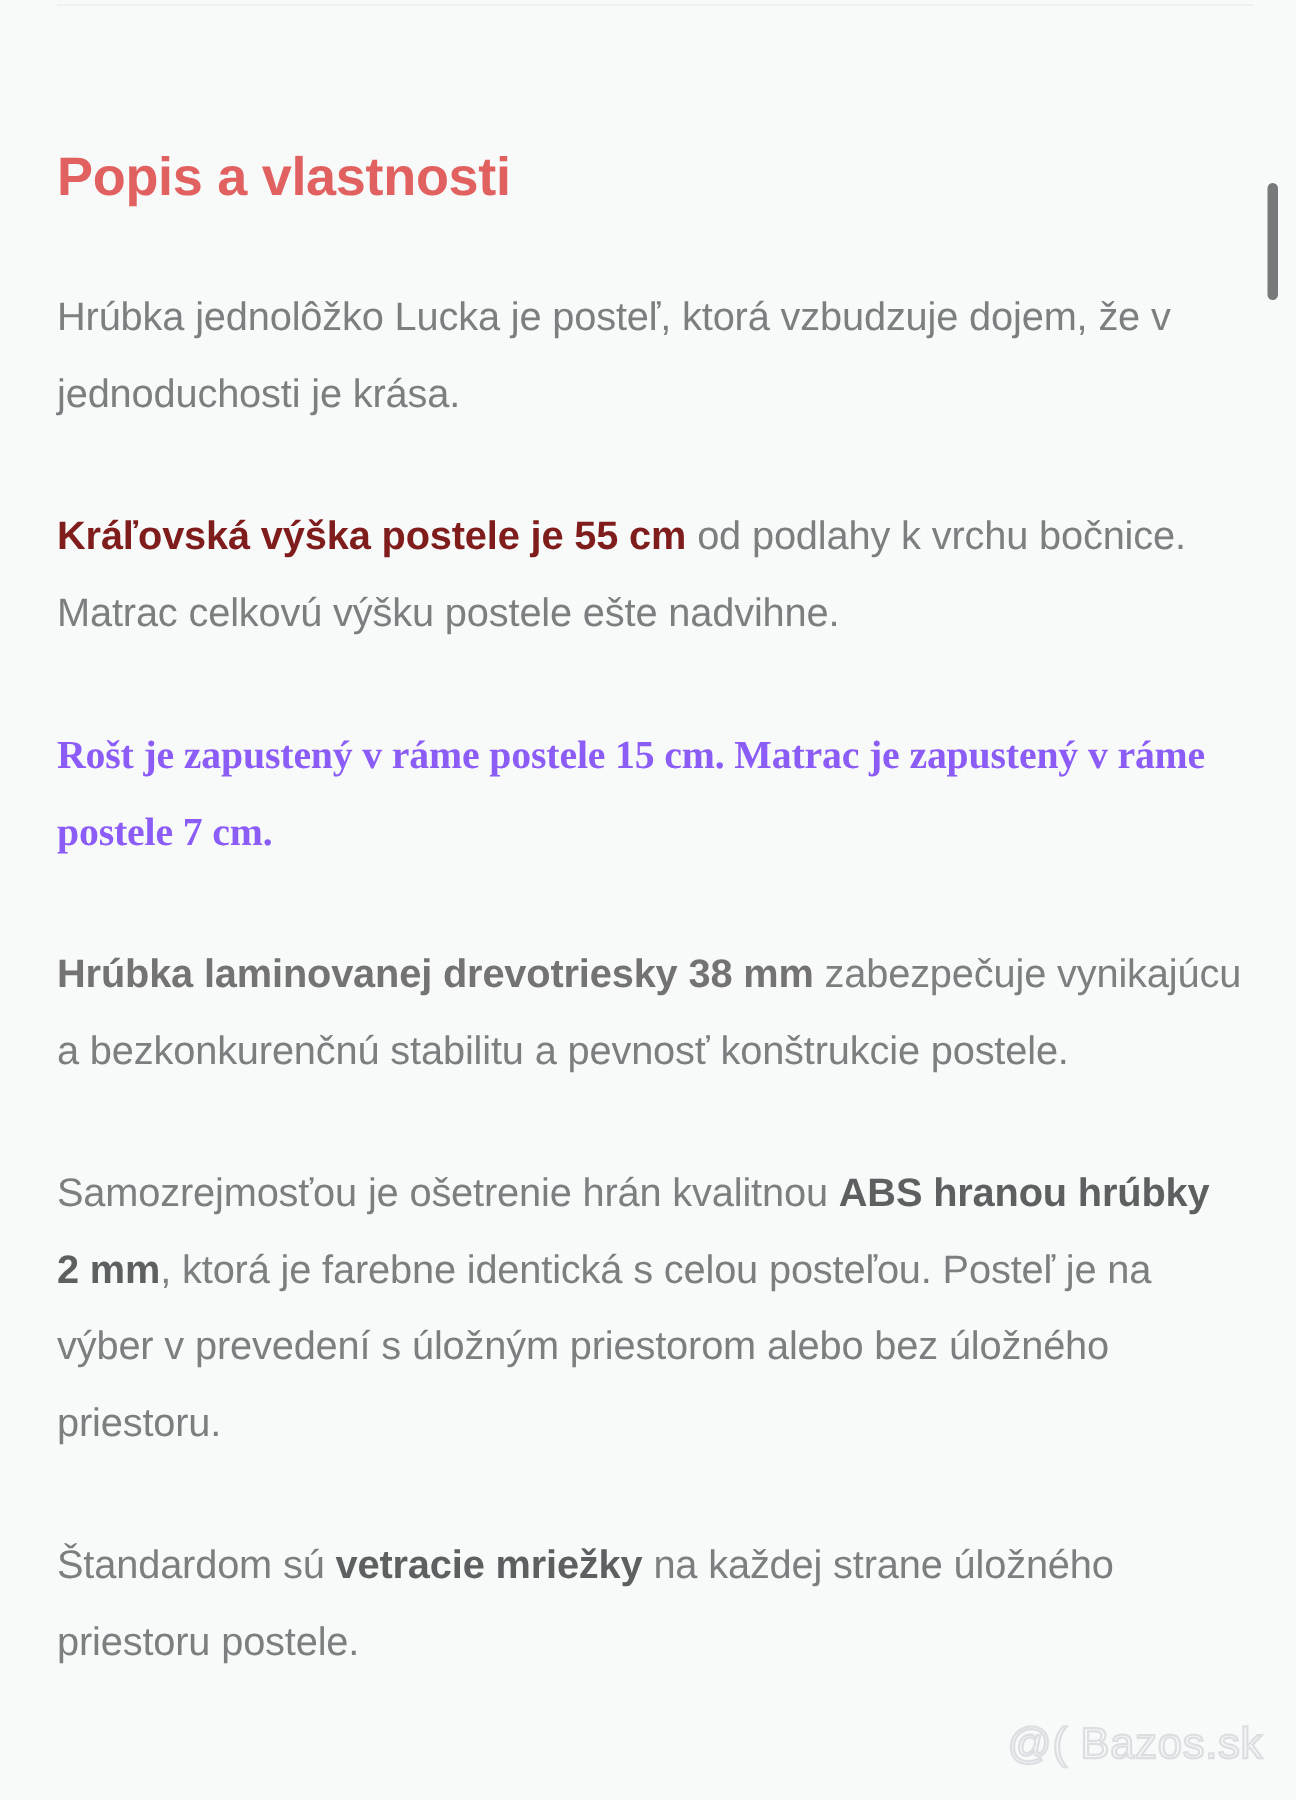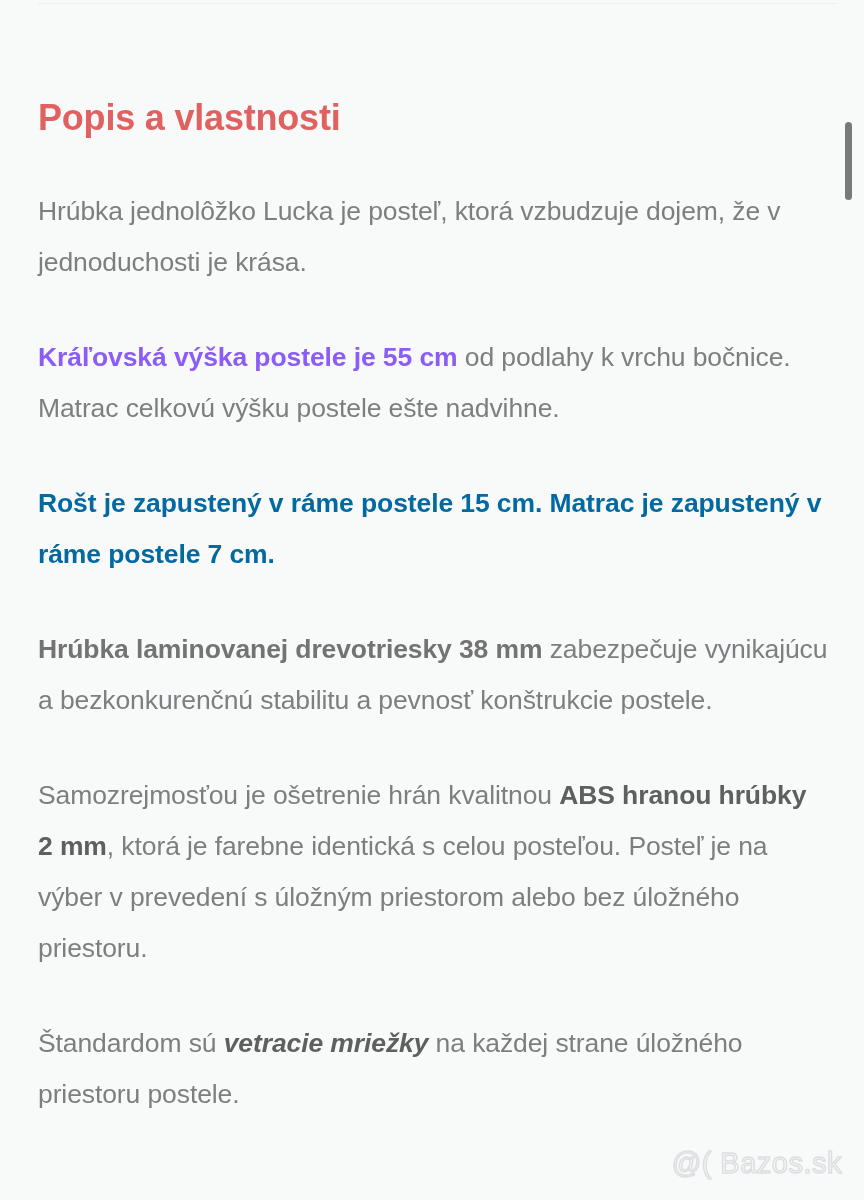--- a/index.html
+++ b/index.html
@@ -128,7 +128,7 @@
   <div class="body-copy" id="body-copy" style="color: rgb(124, 127, 128);">
 
   <p><span>Hrúbka jednolôžko Lucka je posteľ, ktorá vzbudzuje dojem, že v jednoduchosti je krása.</span></p>
-      <p><span class="b" style="color: #8b5cf6;">Kráľovská výška postele je 55 cm</span><span> od podlahy k vrchu bočnice. Matrac celkovú výšku postele ešte nadvihne.</span></p>
+      <p><span class="b" style="color: #7f1d1d;">Kráľovská výška postele je 55 cm</span><span> od podlahy k vrchu bočnice. Matrac celkovú výšku postele ešte nadvihne.</span></p>
       <p class="all-bold" style="color: #0369a1;"><span>Rošt je zapustený v ráme postele 15 cm. Matrac je zapustený v ráme postele 7 cm.</span></p>
       <p><span class="b" style="color: #737373;">Hrúbka laminovanej drevotriesky  38 mm</span><span> zabezpečuje vynikajúcu a bezkonkurenčnú stabilitu a pevnosť konštrukcie postele.</span></p>
       <p><span>Samozrejmosťou je ošetrenie hrán kvalitnou </span><span class="b" style="color: rgb(93, 96, 97);">ABS hranou hrúbky 2 mm</span><span>, ktorá je farebne identická s celou posteľou. Posteľ je na výber v prevedení s úložným priestorom alebo bez úložného priestoru.</span></p>

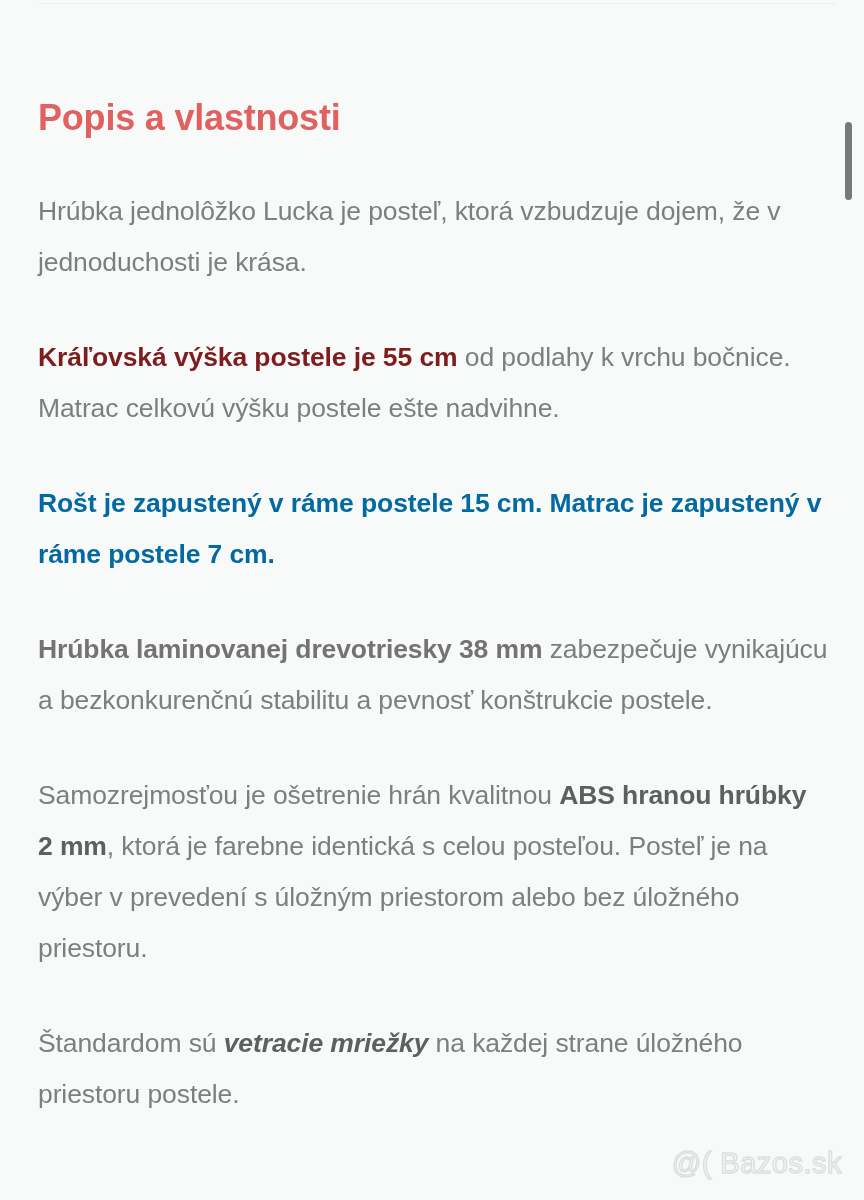--- a/index.html
+++ b/index.html
@@ -129,7 +129,7 @@
 
   <p><span>Hrúbka jednolôžko Lucka je posteľ, ktorá vzbudzuje dojem, že v jednoduchosti je krása.</span></p>
       <p><span class="b" style="color: #7f1d1d;">Kráľovská výška postele je 55 cm</span><span> od podlahy k vrchu bočnice. Matrac celkovú výšku postele ešte nadvihne.</span></p>
-      <p class="all-bold" style="color: #0369a1;"><span>Rošt je zapustený v ráme postele 15 cm. Matrac je zapustený v ráme postele 7 cm.</span></p>
+      <p class="all-bold" style="color: #8b5cf6; font-family: Liberation Serif, serif;"><span>Rošt je zapustený v ráme postele 15 cm. Matrac je zapustený v ráme postele 7 cm.</span></p>
       <p><span class="b" style="color: #737373;">Hrúbka laminovanej drevotriesky  38 mm</span><span> zabezpečuje vynikajúcu a bezkonkurenčnú stabilitu a pevnosť konštrukcie postele.</span></p>
       <p><span>Samozrejmosťou je ošetrenie hrán kvalitnou </span><span class="b" style="color: rgb(93, 96, 97);">ABS hranou hrúbky 2 mm</span><span>, ktorá je farebne identická s celou posteľou. Posteľ je na výber v prevedení s úložným priestorom alebo bez úložného priestoru.</span></p>
       <p><span>Štandardom sú </span><span class="b" style="color: rgb(93, 96, 97); font-style: italic;">vetracie mriežky</span><span> na každej strane úložného priestoru postele.</span></p>

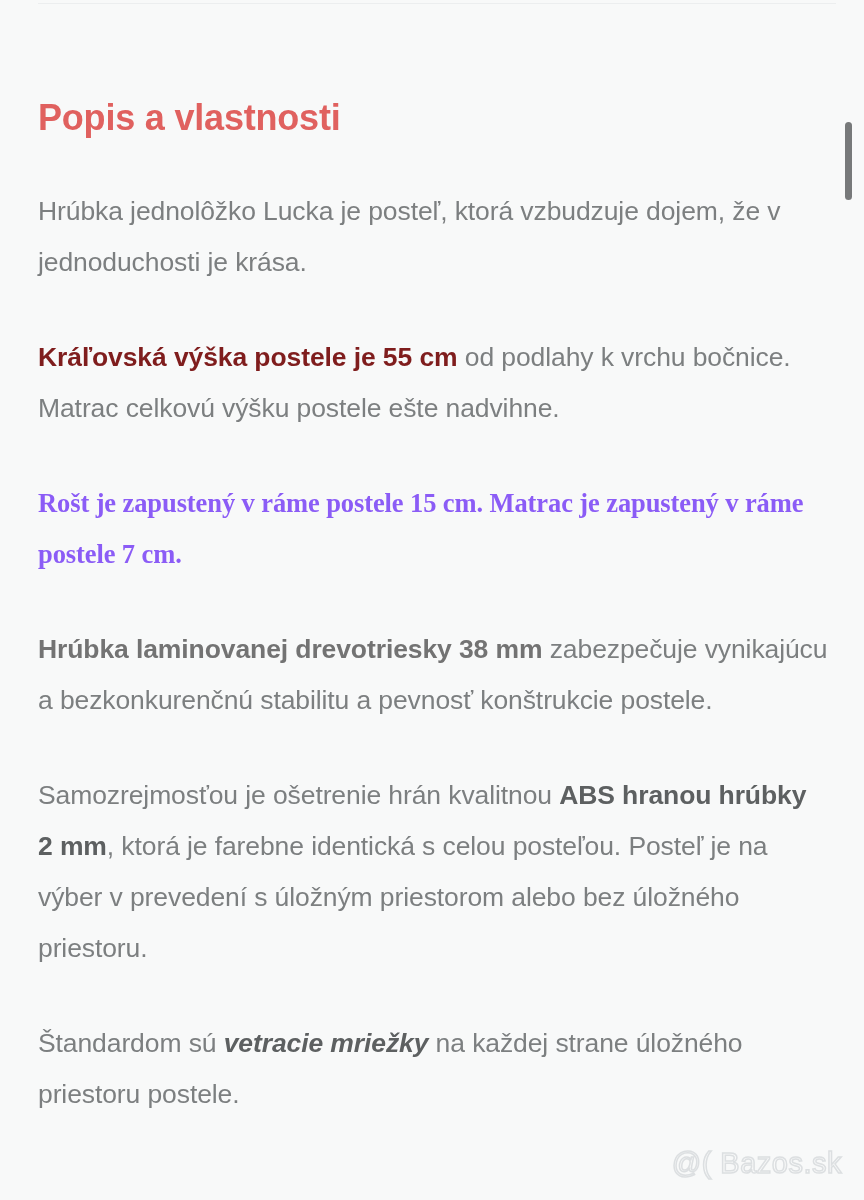--- a/index.html
+++ b/index.html
@@ -132,7 +132,7 @@
       <p class="all-bold" style="color: #8b5cf6; font-family: Liberation Serif, serif;"><span>Rošt je zapustený v ráme postele 15 cm. Matrac je zapustený v ráme postele 7 cm.</span></p>
       <p><span class="b" style="color: #737373;">Hrúbka laminovanej drevotriesky  38 mm</span><span> zabezpečuje vynikajúcu a bezkonkurenčnú stabilitu a pevnosť konštrukcie postele.</span></p>
       <p><span>Samozrejmosťou je ošetrenie hrán kvalitnou </span><span class="b" style="color: rgb(93, 96, 97);">ABS hranou hrúbky 2 mm</span><span>, ktorá je farebne identická s celou posteľou. Posteľ je na výber v prevedení s úložným priestorom alebo bez úložného priestoru.</span></p>
-      <p><span>Štandardom sú </span><span class="b" style="color: rgb(93, 96, 97); font-style: italic;">vetracie mriežky</span><span> na každej strane úložného priestoru postele.</span></p>
+      <p><span>Štandardom sú </span><span class="b" style="color: rgb(93, 96, 97);">vetracie mriežky</span><span> na každej strane úložného priestoru postele.</span></p>
     </div>
 
 </div>

